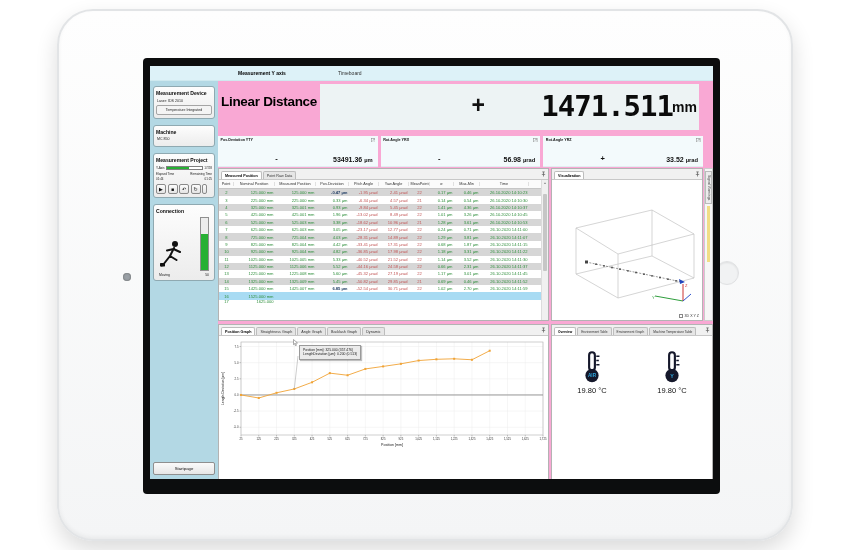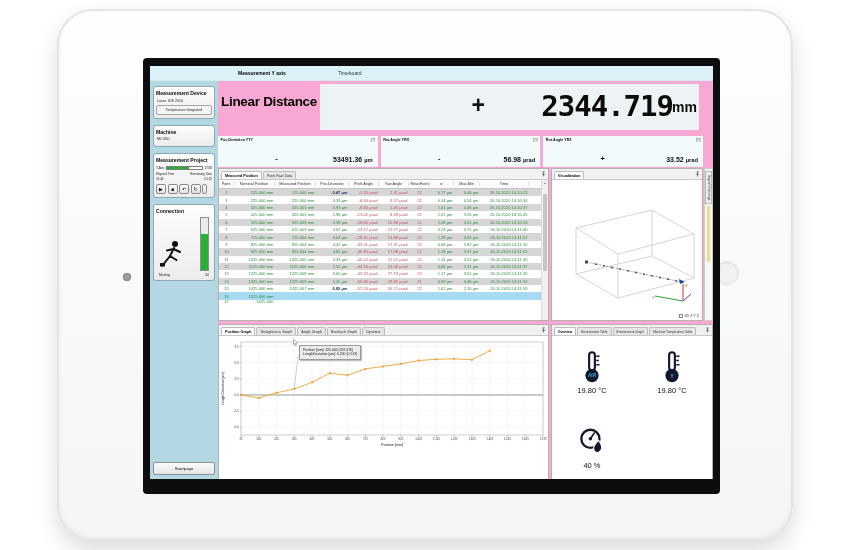--- a/index.html
+++ b/index.html
@@ -180,7 +180,7 @@
             <div class="bigtitle">Linear Distance</div>
             <div class="bigvalue">
               <span class="bigsign">+</span>
-              <span class="bignum">2344.719</span>
+              <span class="bignum">1471.511</span>
               <span class="bigunit">mm</span>
             </div>
           </div>

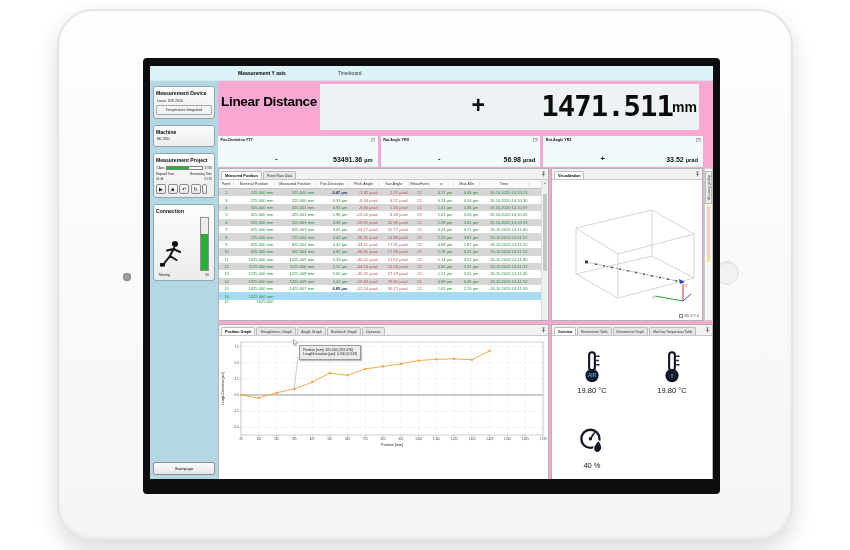--- a/index.html
+++ b/index.html
@@ -645,15 +645,6 @@
                 </svg>
                 <div class="rval">19.80 °C</div>
               </div>
-              <div class="reading">
-                <svg width="26" height="32" viewBox="0 0 24 30">
-                  <circle cx="10.5" cy="12" r="8.5" fill="none" stroke="#15182b" stroke-width="2.2"></circle>
-                  <circle cx="10.5" cy="12" r="1.6" fill="#15182b"></circle>
-                  <line x1="10.5" y1="12" x2="14.5" y2="6" stroke="#15182b" stroke-width="1.6"></line>
-                  <path d="M18.2 13.5 C21.6 18 22 21.6 19.4 23.8 C16.8 26 13.6 24.4 13.5 21.2 C13.45 18.6 15.6 16 18.2 13.5 Z" fill="#15182b" stroke="#fff" stroke-width="1"></path>
-                </svg>
-                <div class="rval">40 %</div>
-              </div>
             </div>
           </section>
 

